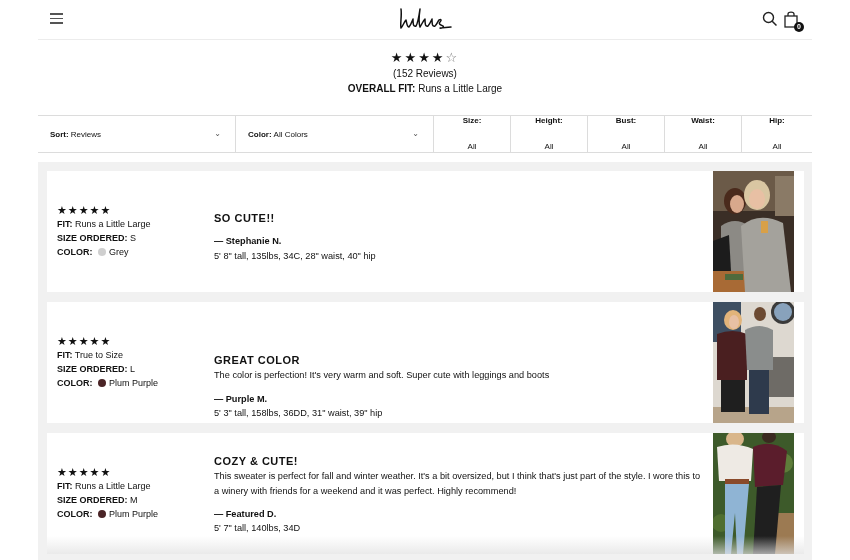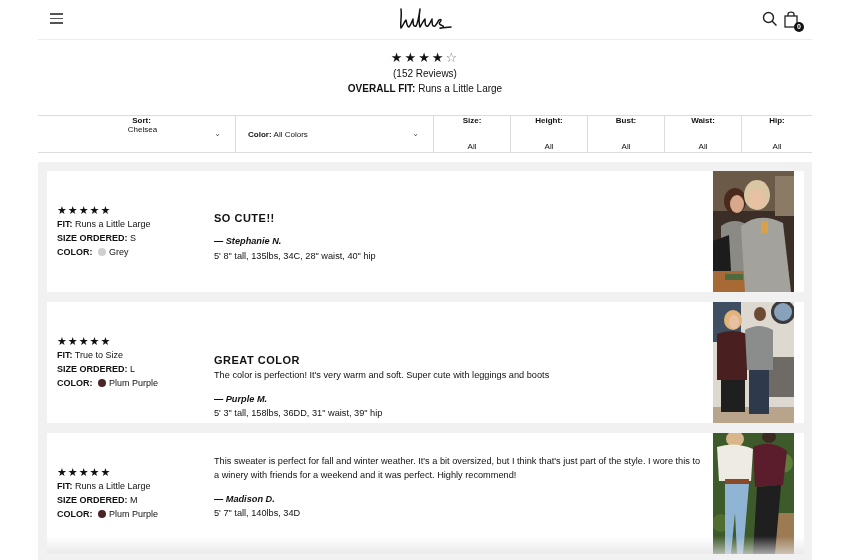--- a/index.html
+++ b/index.html
@@ -76,7 +76,7 @@
 </div>
 
 <div class="filters">
-  <div class="filter-dd" style="width:185px;flex-direction:column;">
+  <div class="filter-dd" style="width:185px;">
     <b>Sort:</b>
     <span>Chelsea</span>
     <span class="chev">⌄</span>

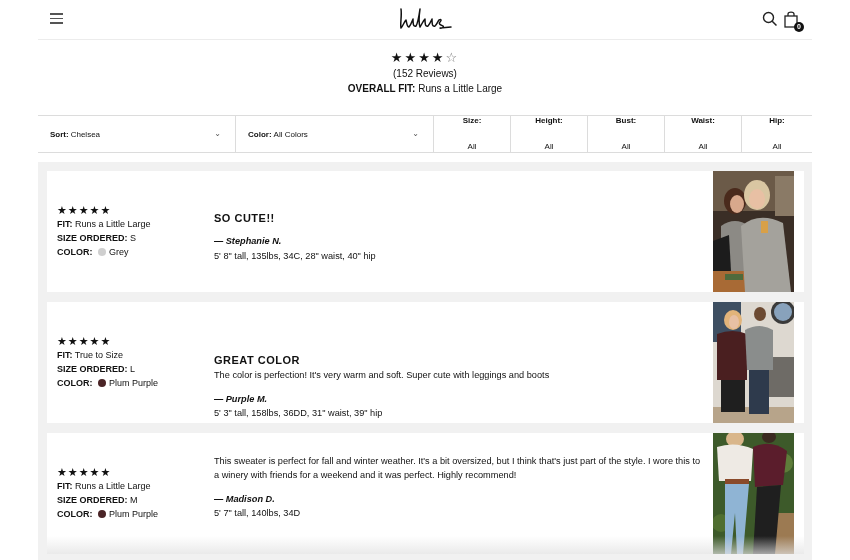--- a/index.html
+++ b/index.html
@@ -78,7 +78,7 @@
 <div class="filters">
   <div class="filter-dd" style="width:185px;">
     <b>Sort:</b>
-    <span>Chelsea</span>
+    <span>Reviews</span>
     <span class="chev">⌄</span>
   </div>
   <div class="filter-dd" style="width:185px;">

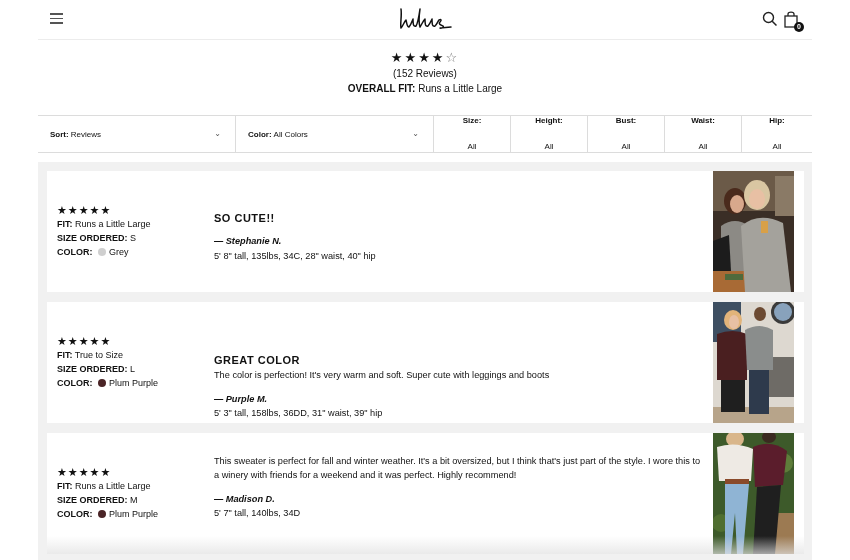--- a/index.html
+++ b/index.html
@@ -35,7 +35,7 @@
   .swatch { display:inline-block; width:8px; height:8px; border-radius:50%; vertical-align:-1px; margin:0 3px 0 3px; }
   .body { position:absolute; left:167px; width:490px; font-size:9.2px; line-height:14.3px; }
   .title { font-weight:bold; font-size:11px; letter-spacing:0.5px; margin-bottom:1px; }
-  .author { font-weight:bold; margin-top:9px;font-style:italic; }
+  .author { font-weight:bold; margin-top:9px; }
   .photo { position:absolute; right:10px; top:0; width:81px; height:121px; overflow:hidden; }
   .shade { position:absolute; left:0; right:0; bottom:0; height:18px; background:linear-gradient(to bottom, rgba(255,255,255,0), rgba(225,225,225,0.7)); pointer-events:none; }
 </style>

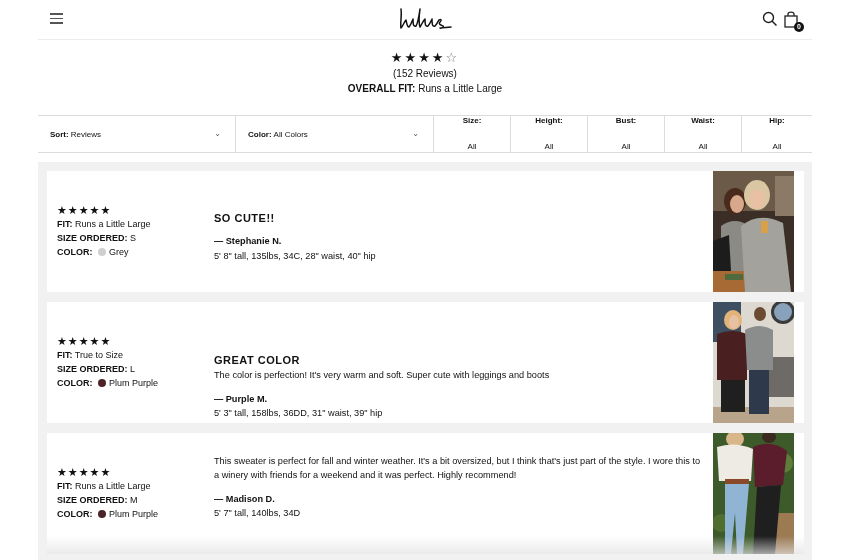--- a/index.html
+++ b/index.html
@@ -177,6 +177,7 @@
       <div><b>COLOR:</b> <span class="swatch" style="background:#4a2426;"></span><span>Plum Purple</span></div>
     </div>
     <div class="body" style="top:21px;">
+      <div class="title">COZY &amp; CUTE!</div>
       <div>This sweater is perfect for fall and winter weather. It's a bit oversized, but I think that's just part of the style. I wore this to a winery with friends for a weekend and it was perfect. Highly recommend!</div>
       <div class="author">— Madison D.</div>
       <div>5' 7" tall, 140lbs, 34D</div>

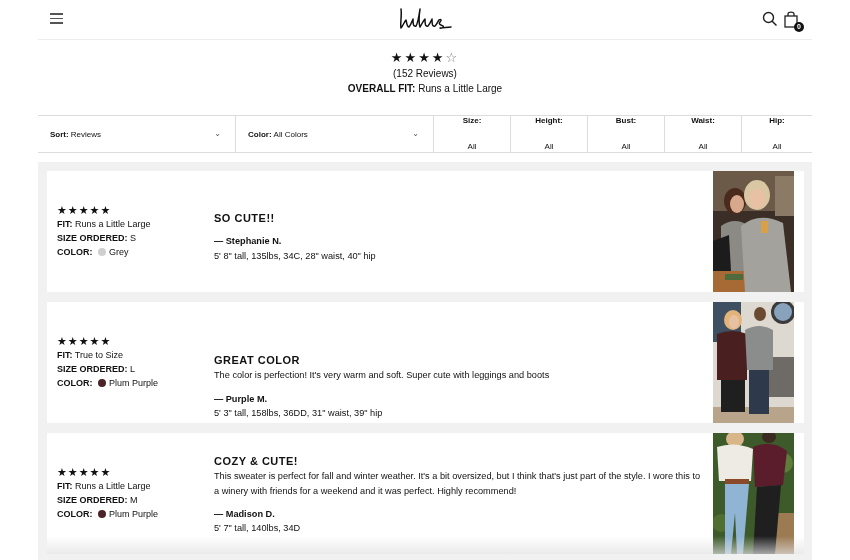--- a/index.html
+++ b/index.html
@@ -179,7 +179,7 @@
     <div class="body" style="top:21px;">
       <div class="title">COZY &amp; CUTE!</div>
       <div>This sweater is perfect for fall and winter weather. It's a bit oversized, but I think that's just part of the style. I wore this to a winery with friends for a weekend and it was perfect. Highly recommend!</div>
-      <div class="author">— Madison D.</div>
+      <div class="author">— Featured D.</div>
       <div>5' 7" tall, 140lbs, 34D</div>
     </div>
     <svg class="photo" viewBox="0 0 81 121" preserveAspectRatio="none">

